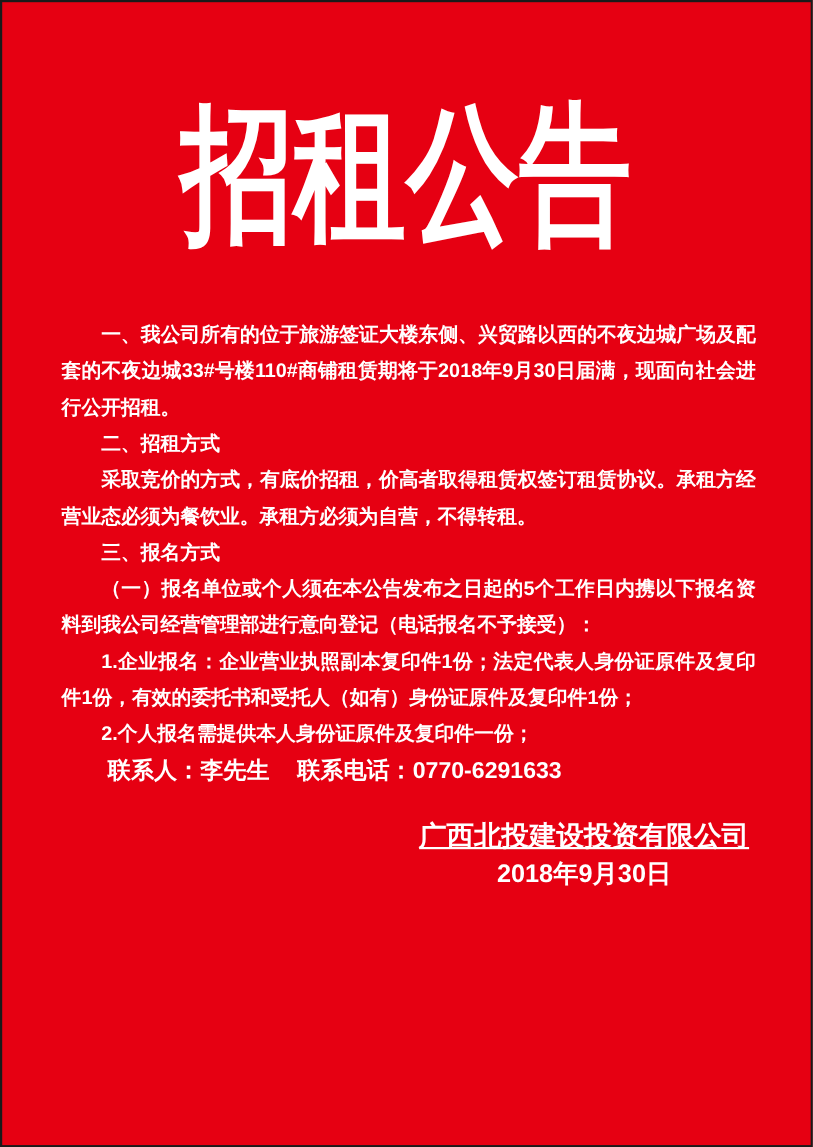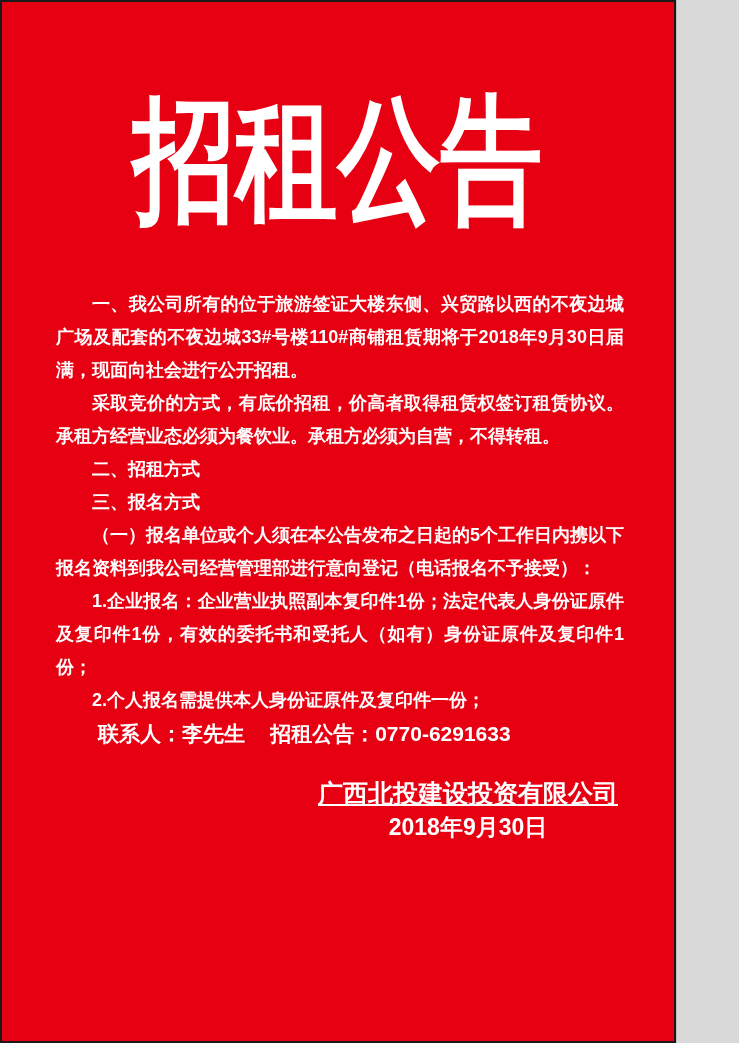--- a/index.html
+++ b/index.html
@@ -5,7 +5,7 @@
   html, body { margin: 0; padding: 0; background: #d9d9d9; }
   .poster {
     position: relative;
-    width: 676px;
+    width: 739px;
     height: 1043px;
     box-sizing: border-box;
     background: #e60012;

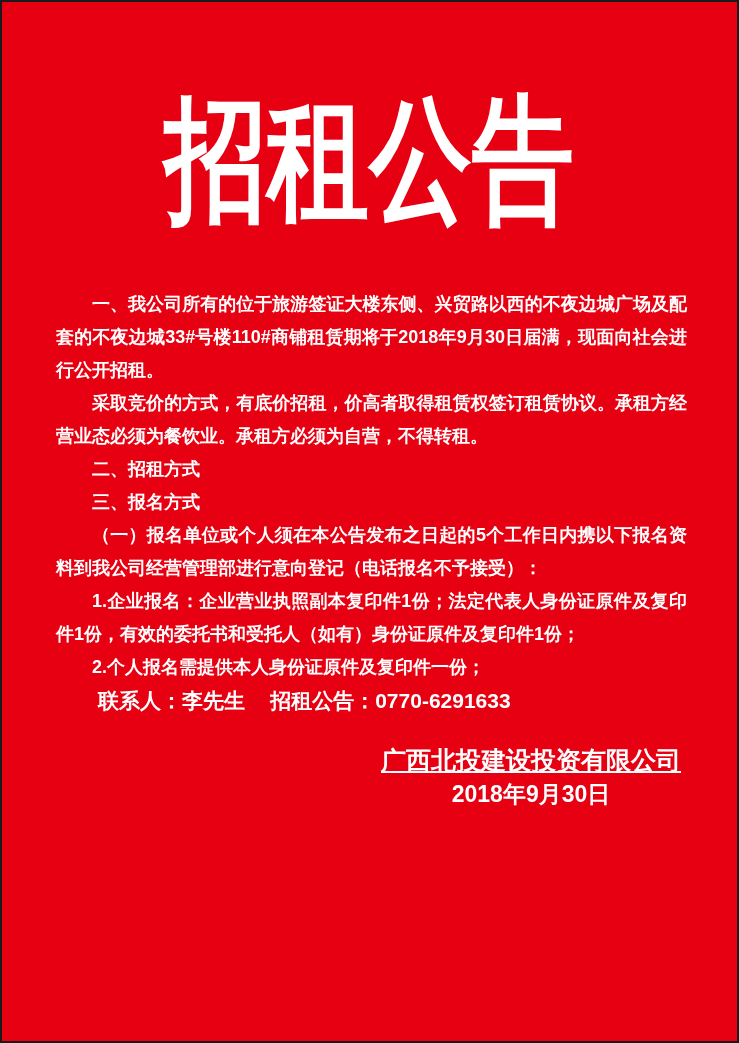--- a/index.html
+++ b/index.html
@@ -76,8 +76,8 @@
 
   <div class="notice-body">
     <p>一、我公司所有的位于旅游签证大楼东侧、兴贸路以西的不夜边城广场及配套的不夜边城33#号楼110#商铺租赁期将于2018年9月30日届满，现面向社会进行公开招租。</p>
+    <p>二、招租方式</p>
     <p>采取竞价的方式，有底价招租，价高者取得租赁权签订租赁协议。承租方经营业态必须为餐饮业。承租方必须为自营，不得转租。</p>
-    <p>二、招租方式</p>
     <p>三、报名方式</p>
     <p>（一）报名单位或个人须在本公告发布之日起的5个工作日内携以下报名资料到我公司经营管理部进行意向登记（电话报名不予接受）：</p>
     <p>1.企业报名：企业营业执照副本复印件1份；法定代表人身份证原件及复印件1份，有效的委托书和受托人（如有）身份证原件及复印件1份；</p>

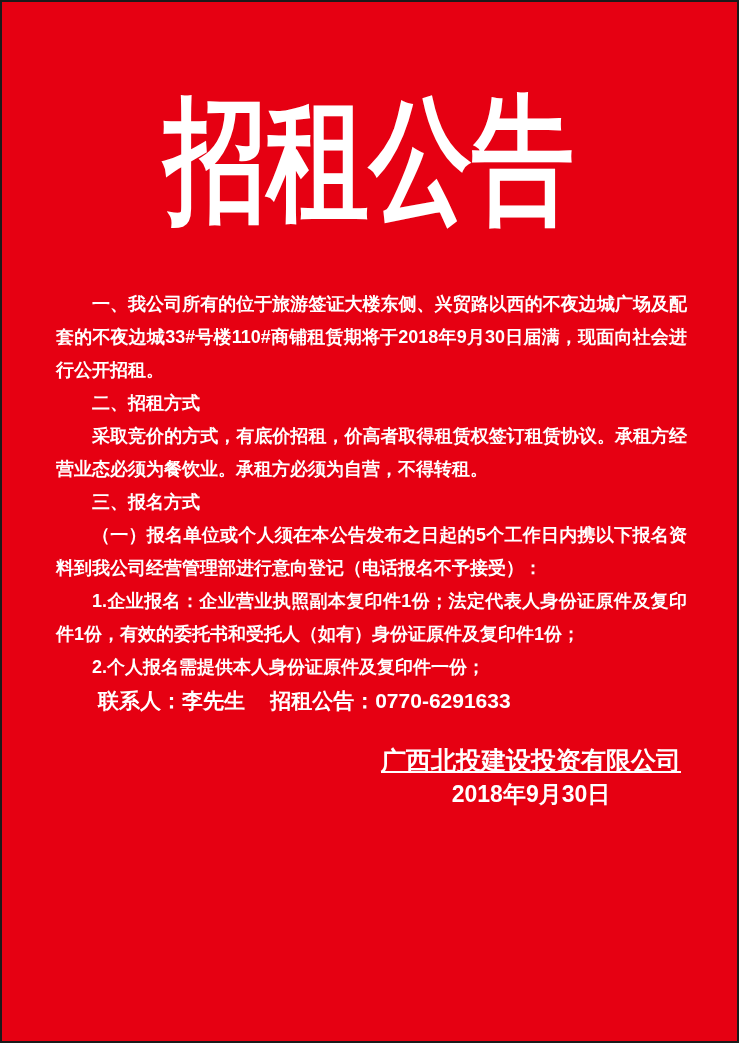--- a/index.html
+++ b/index.html
@@ -85,7 +85,7 @@
   </div>
 
   <div class="contact-line">
-    <span>联系人：</span><span>李先生</span><span class="contact-gap"></span><span>招租公告：</span><span>0770-6291633</span>
+    <span>联系人：</span><span>李先生</span><span class="contact-gap"></span><span>联系电话：</span><span>0770-6291633</span>
   </div>
 
   <div class="signature">

